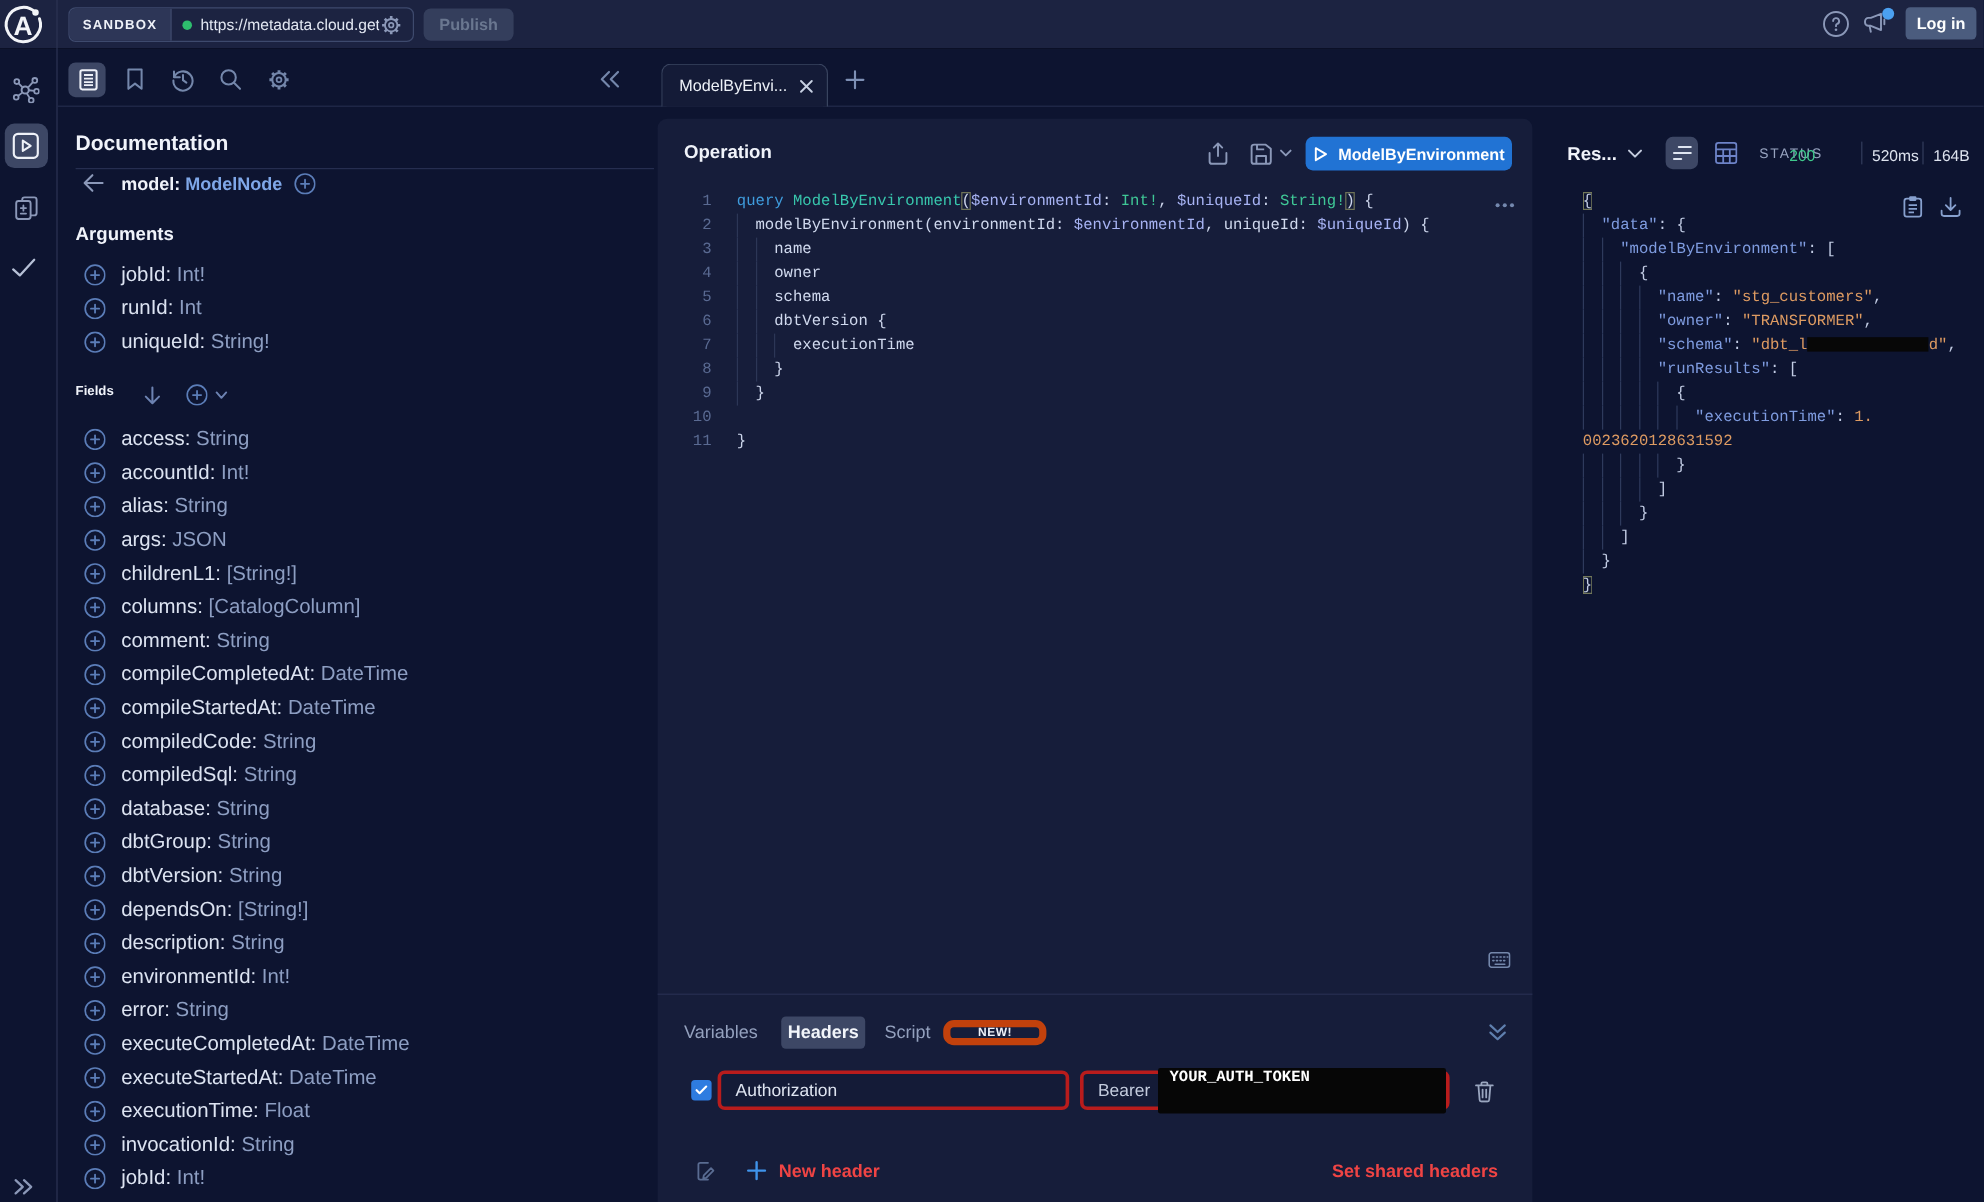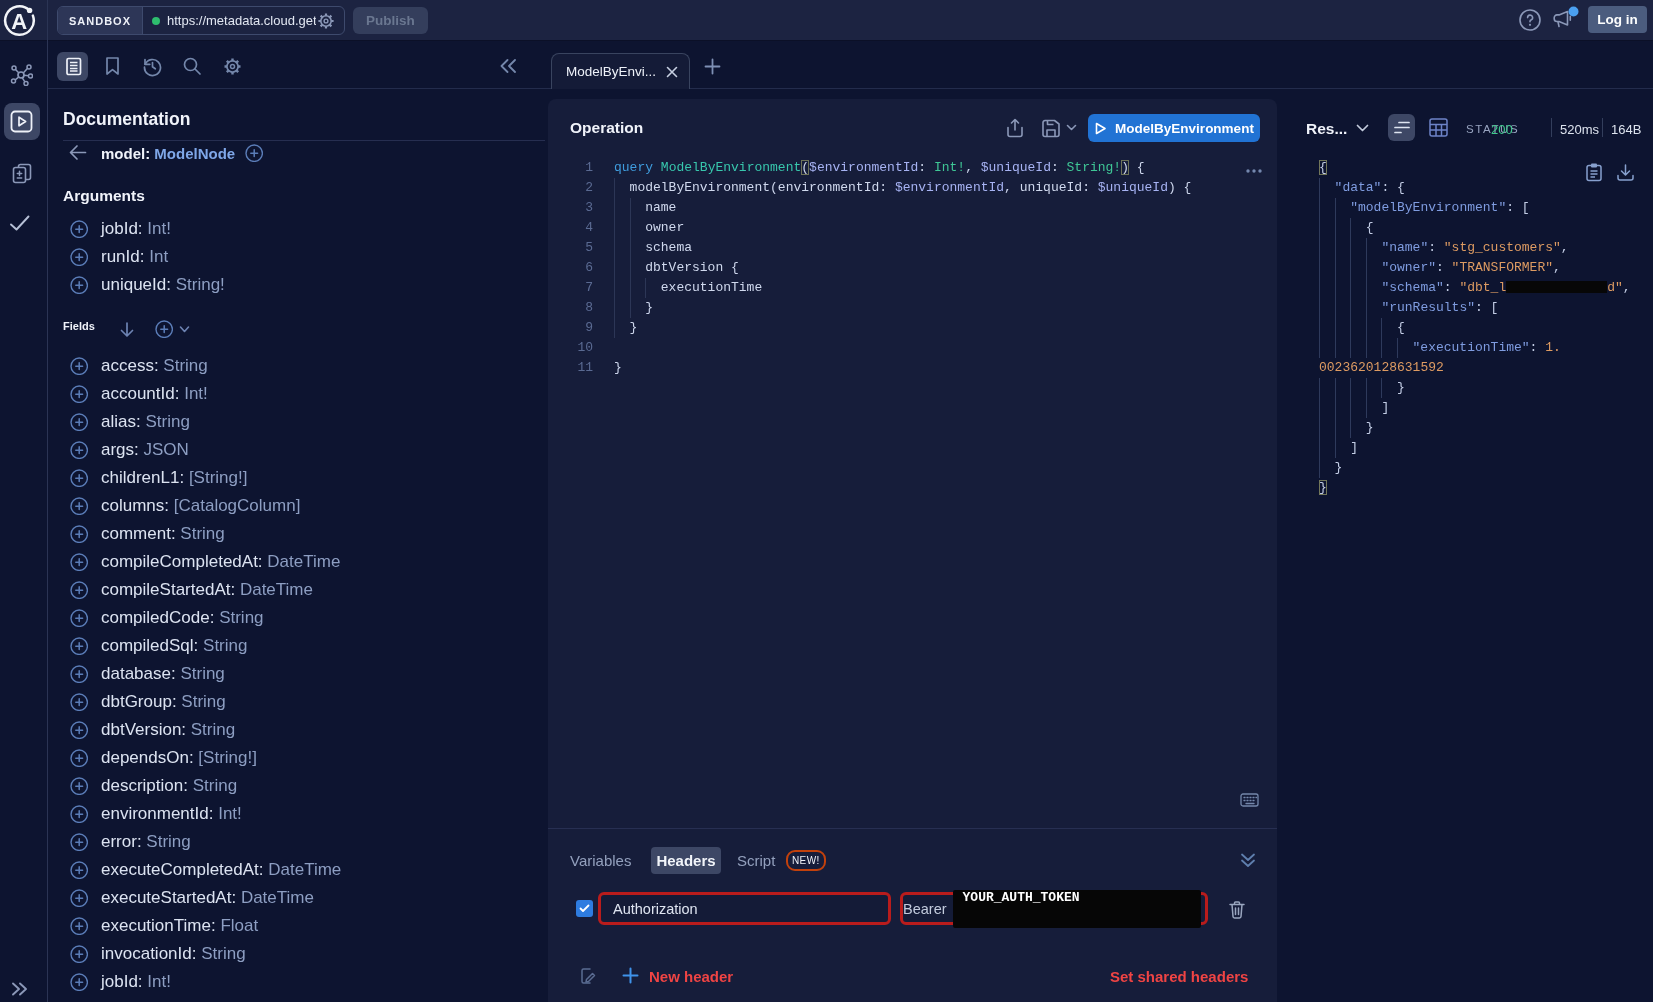--- a/index.html
+++ b/index.html
@@ -37,7 +37,7 @@
 
 .htab{color:#93a0bd;font-size:15px;position:absolute}
 #htabactive{position:absolute;left:651px;top:847px;width:70px;height:27px;background:#3d4765;border-radius:4px;color:#f2f5fa;font-weight:bold;font-size:15px;display:flex;align-items:center;justify-content:center}
-#newbadge{position:absolute;left:786px;top:850px;height:21px;border:2px solid #c2410c;border-radius:9px;color:#eef1f8;font-weight:normal;font-size:10px;letter-spacing:.4px;display:flex;align-items:center;padding:0 4px}
+#newbadge{position:absolute;left:786px;top:850px;height:21px;border:6px solid #c2410c;border-radius:9px;color:#eef1f8;font-weight:bold;font-size:10px;letter-spacing:.4px;display:flex;align-items:center;padding:0 23px}
 #cbx{position:absolute;left:576px;top:900px;width:17px;height:17px;background:#2e7ce0;border-radius:3px;display:flex;align-items:center;justify-content:center}
 .hinput{position:absolute;top:892px;height:33px;border:3px solid #b91c1c;border-radius:6px;background:#141b37;display:flex;align-items:center}
 #tokenbox{background:#060606;border-radius:2px;height:38px;display:flex;padding:0 10px;margin-left:6px}

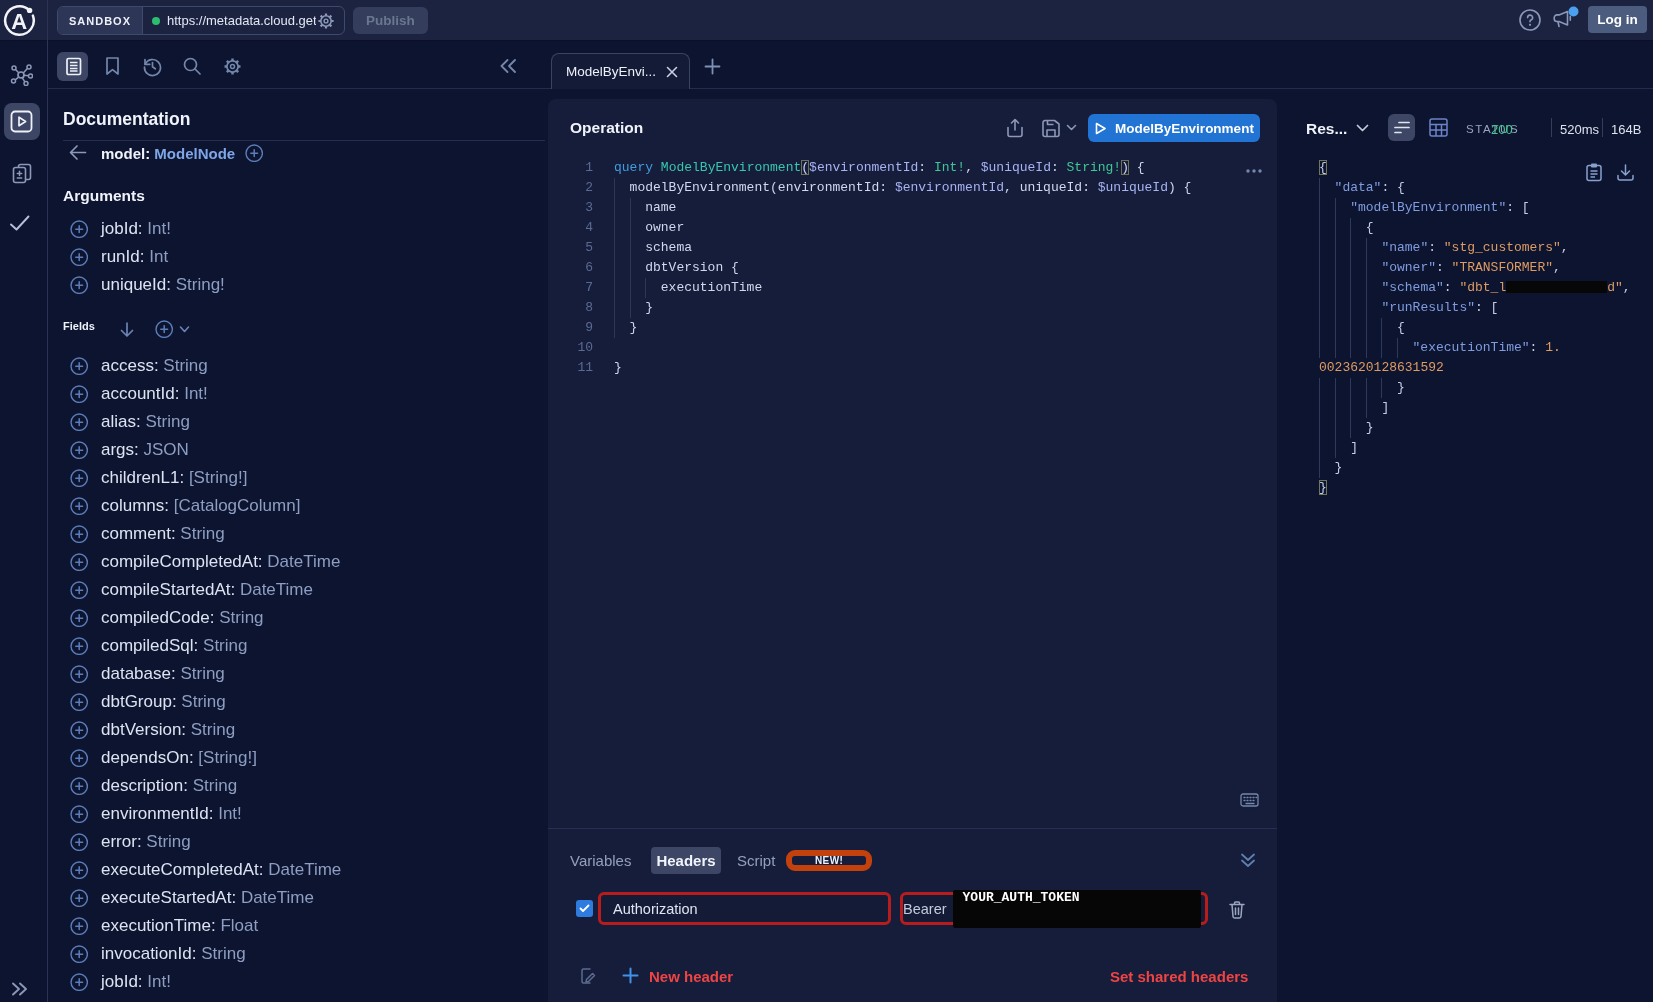--- a/index.html
+++ b/index.html
@@ -343,7 +343,7 @@
     </svg>
   </div>
 <div class="hinput" style="left:598px;width:293px;padding-left:12px;color:#dfe5f1;font-size:14.5px">Authorization</div>
-<div class="hinput" style="left:900px;width:308px;padding-left:0">
+<div class="hinput" style="left:900px;width:308px;padding-left:12px">
     <span style="color:#c3cbdd;font-size:14.5px">Bearer</span>
     <div id="tokenbox" style="width:248px">
       <span class="mono" style="color:#fff;font-weight:bold;font-size:13px">YOUR_AUTH_TOKEN</span>

